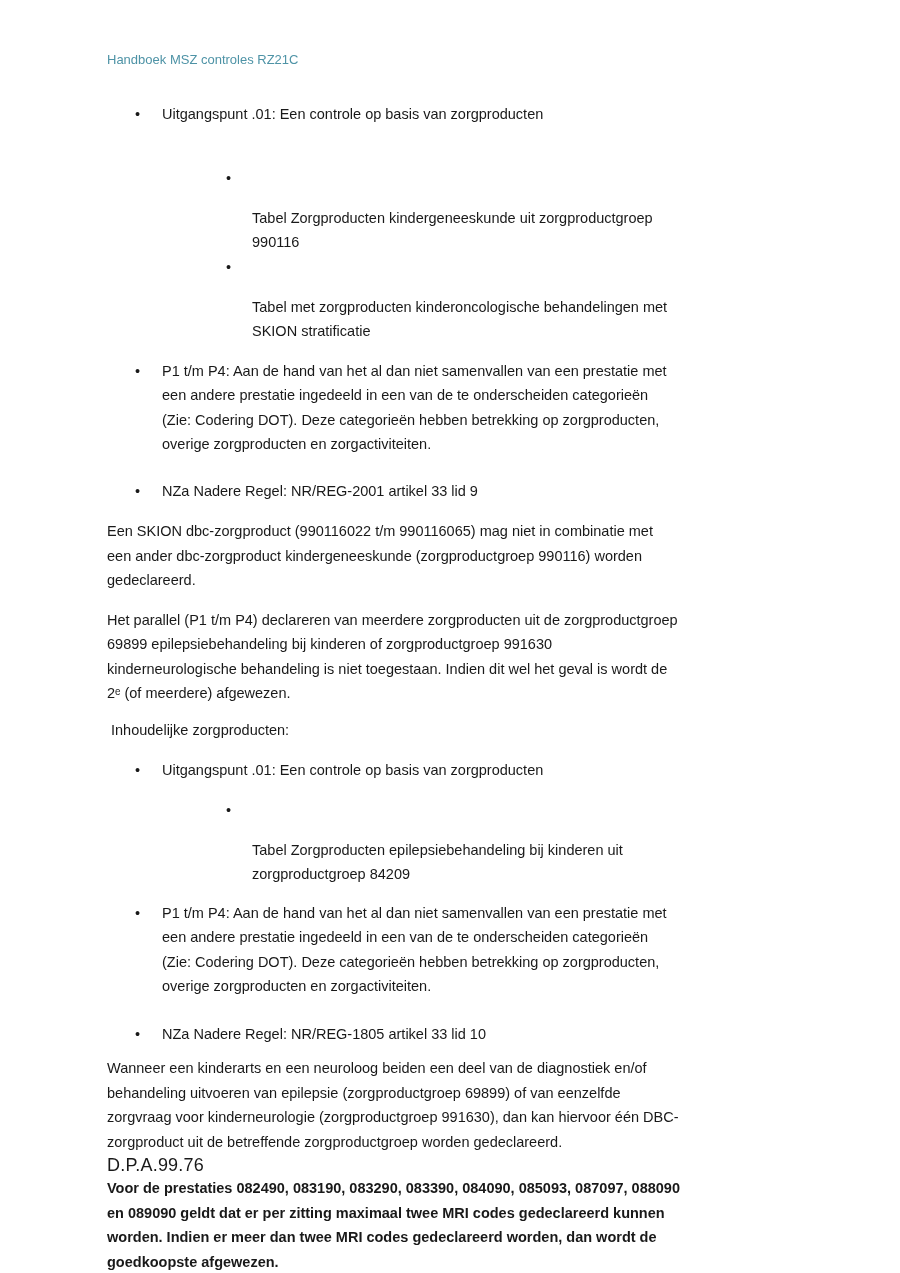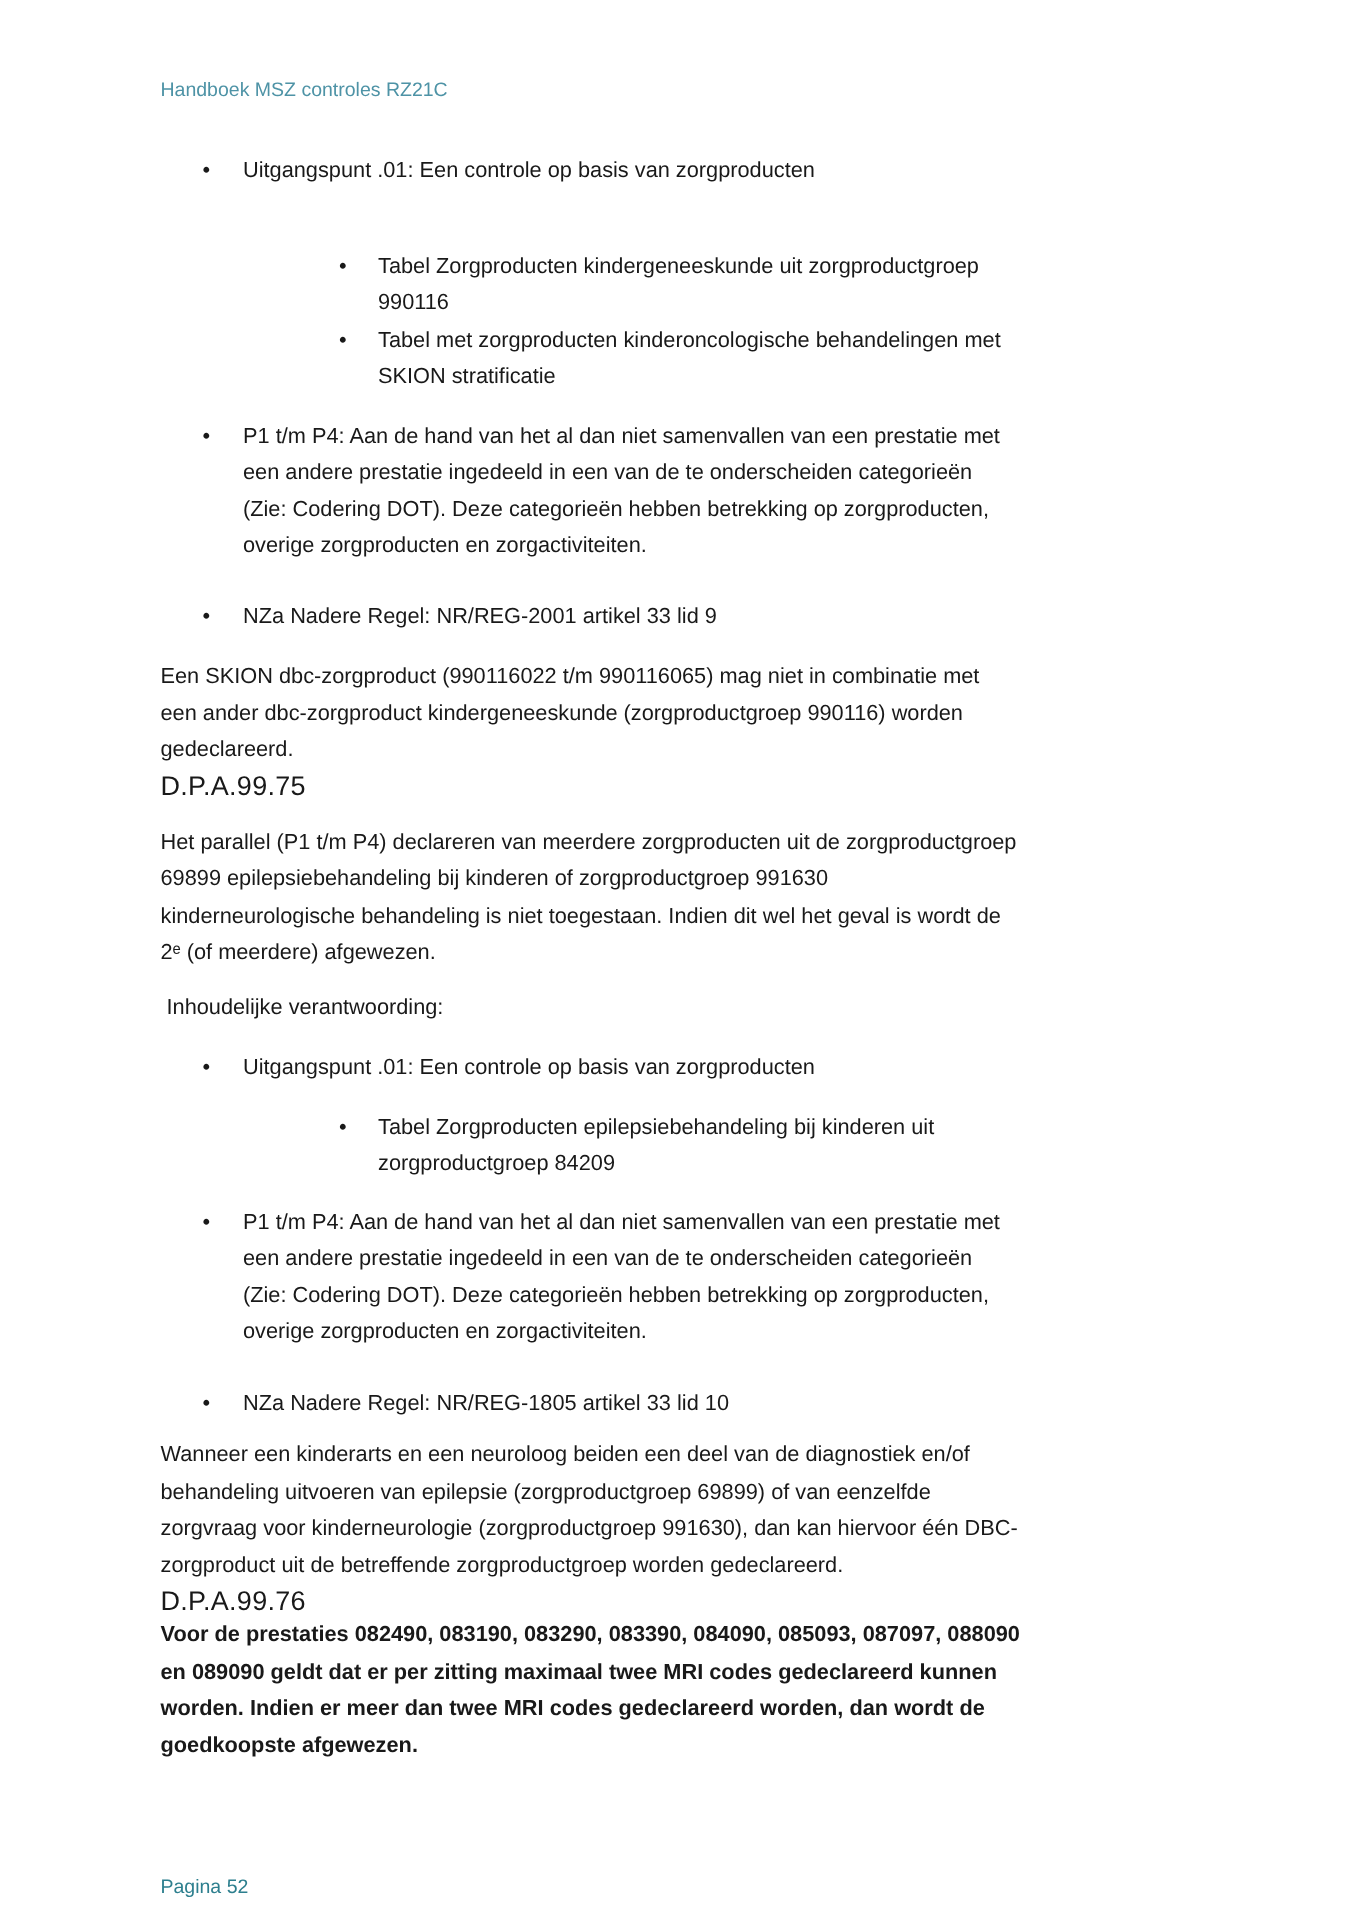--- a/index.html
+++ b/index.html
@@ -32,7 +32,7 @@
   .l1 .dot{margin-left:28px;width:27px;}
   .l1 .txt{max-width:630px;}
   .l2 .dot{margin-left:119px;width:26px;}
-  .l2 .txt{max-width:520px;}
+  .l2 .txt{max-width:520px;margin-top:40px;}
   .mt-b1{margin-top:34px;}
   .mt-sub{margin-top:39px;}
   .mt-p1{margin-top:15px;}

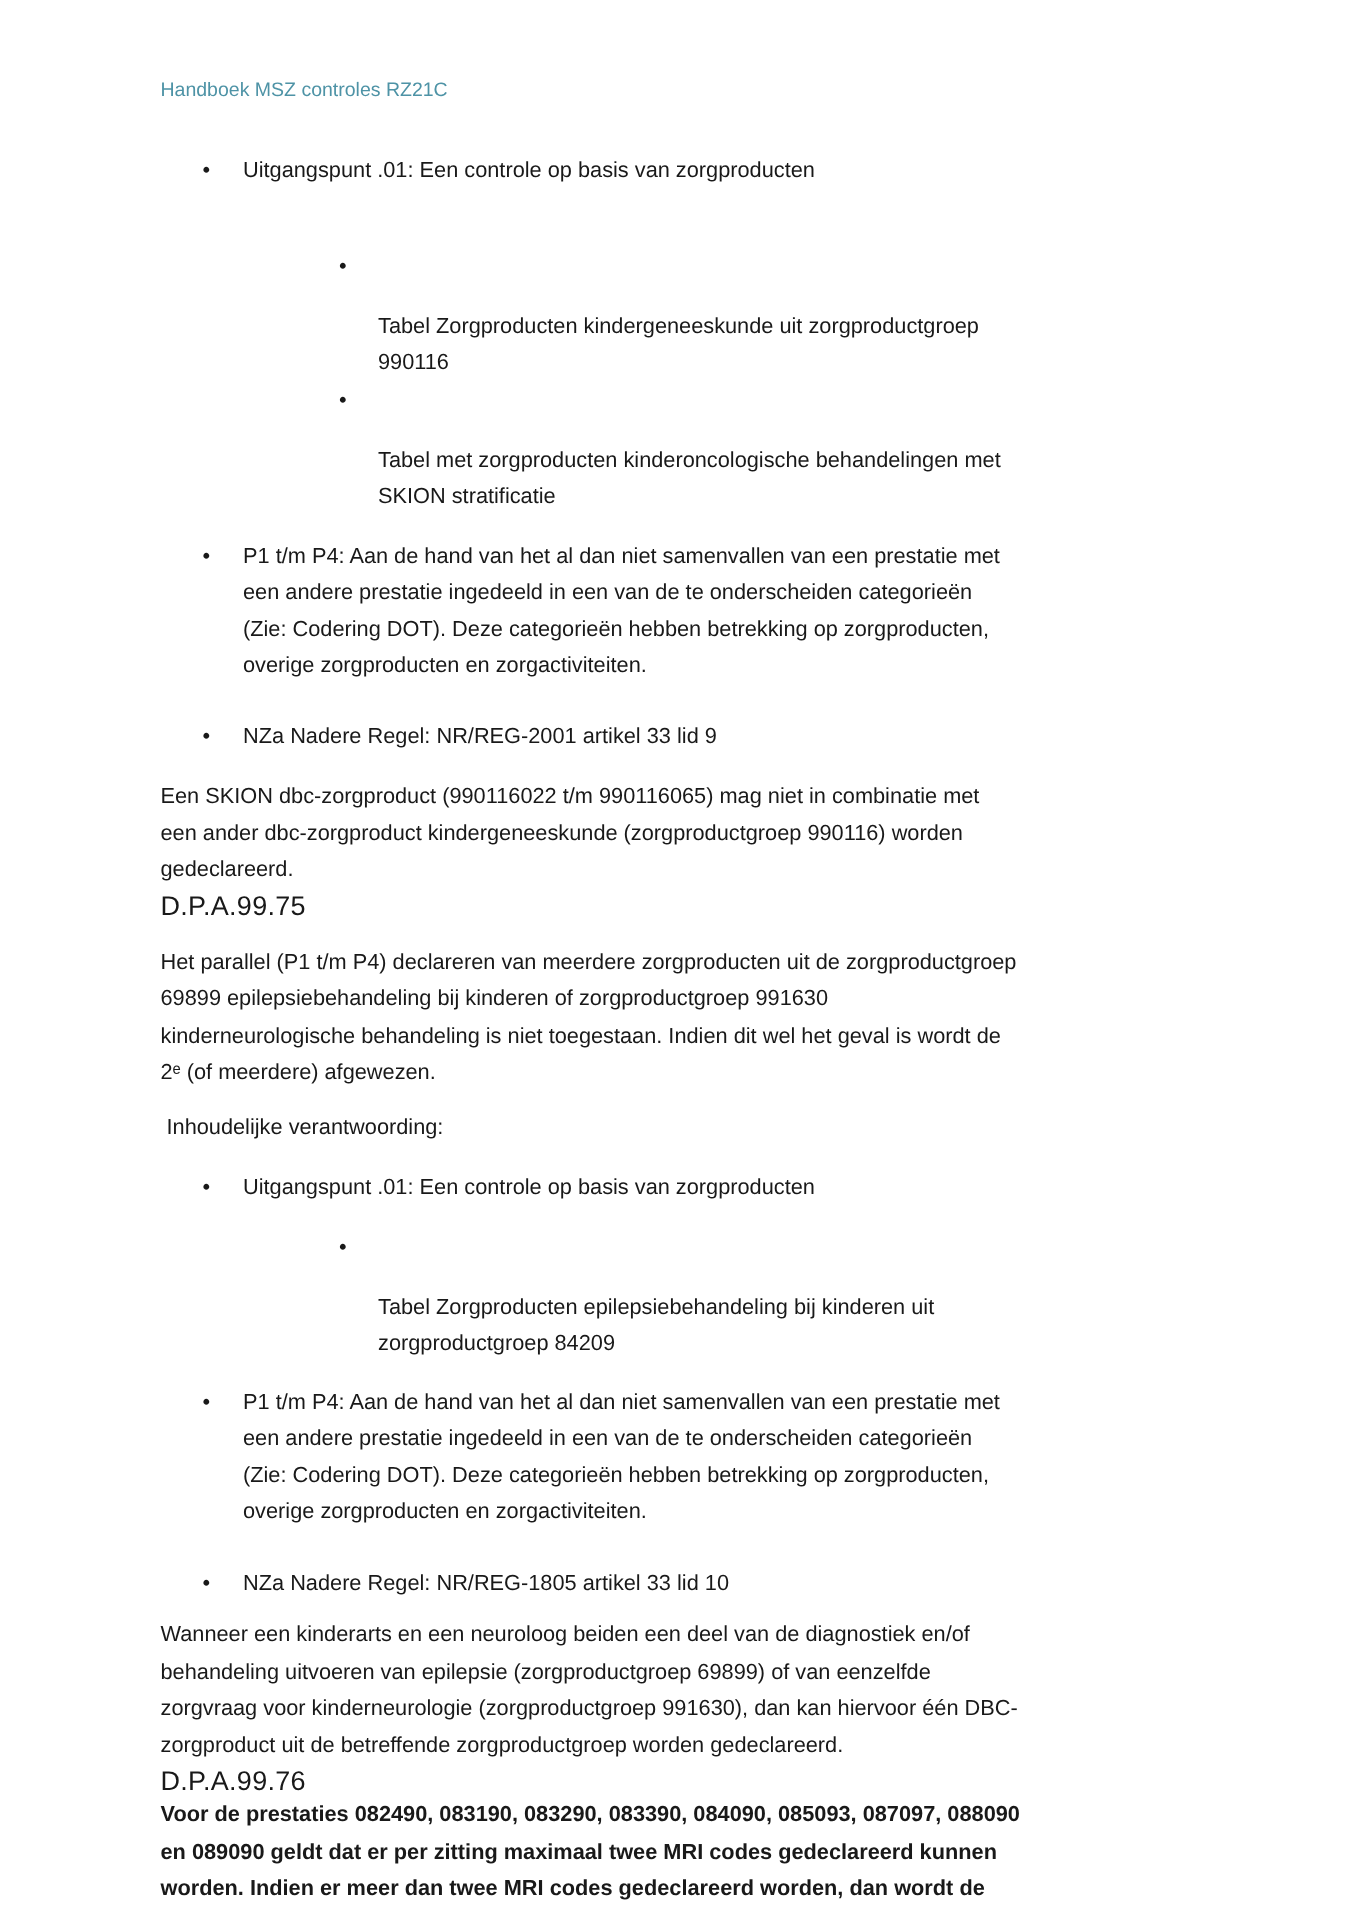--- a/index.html
+++ b/index.html
@@ -97,7 +97,6 @@
 
   <p class="para mt-para1">Een SKION dbc-zorgproduct (990116022 t/m 990116065) mag niet in combinatie met een ander dbc-zorgproduct kindergeneeskunde (zorgproductgroep 990116) worden gedeclareerd.</p>
 
-  <h2 class="dpa mt-h2a">D.P.A.99.75</h2>
 
   <p class="para mt-para2">Het parallel (P1 t/m P4) declareren van meerdere zorgproducten uit de zorgproductgroep 69899 epilepsiebehandeling bij kinderen of zorgproductgroep 991630 kinderneurologische behandeling is niet toegestaan. Indien dit wel het geval is wordt de 2ᵉ (of meerdere) afgewezen.</p>
 

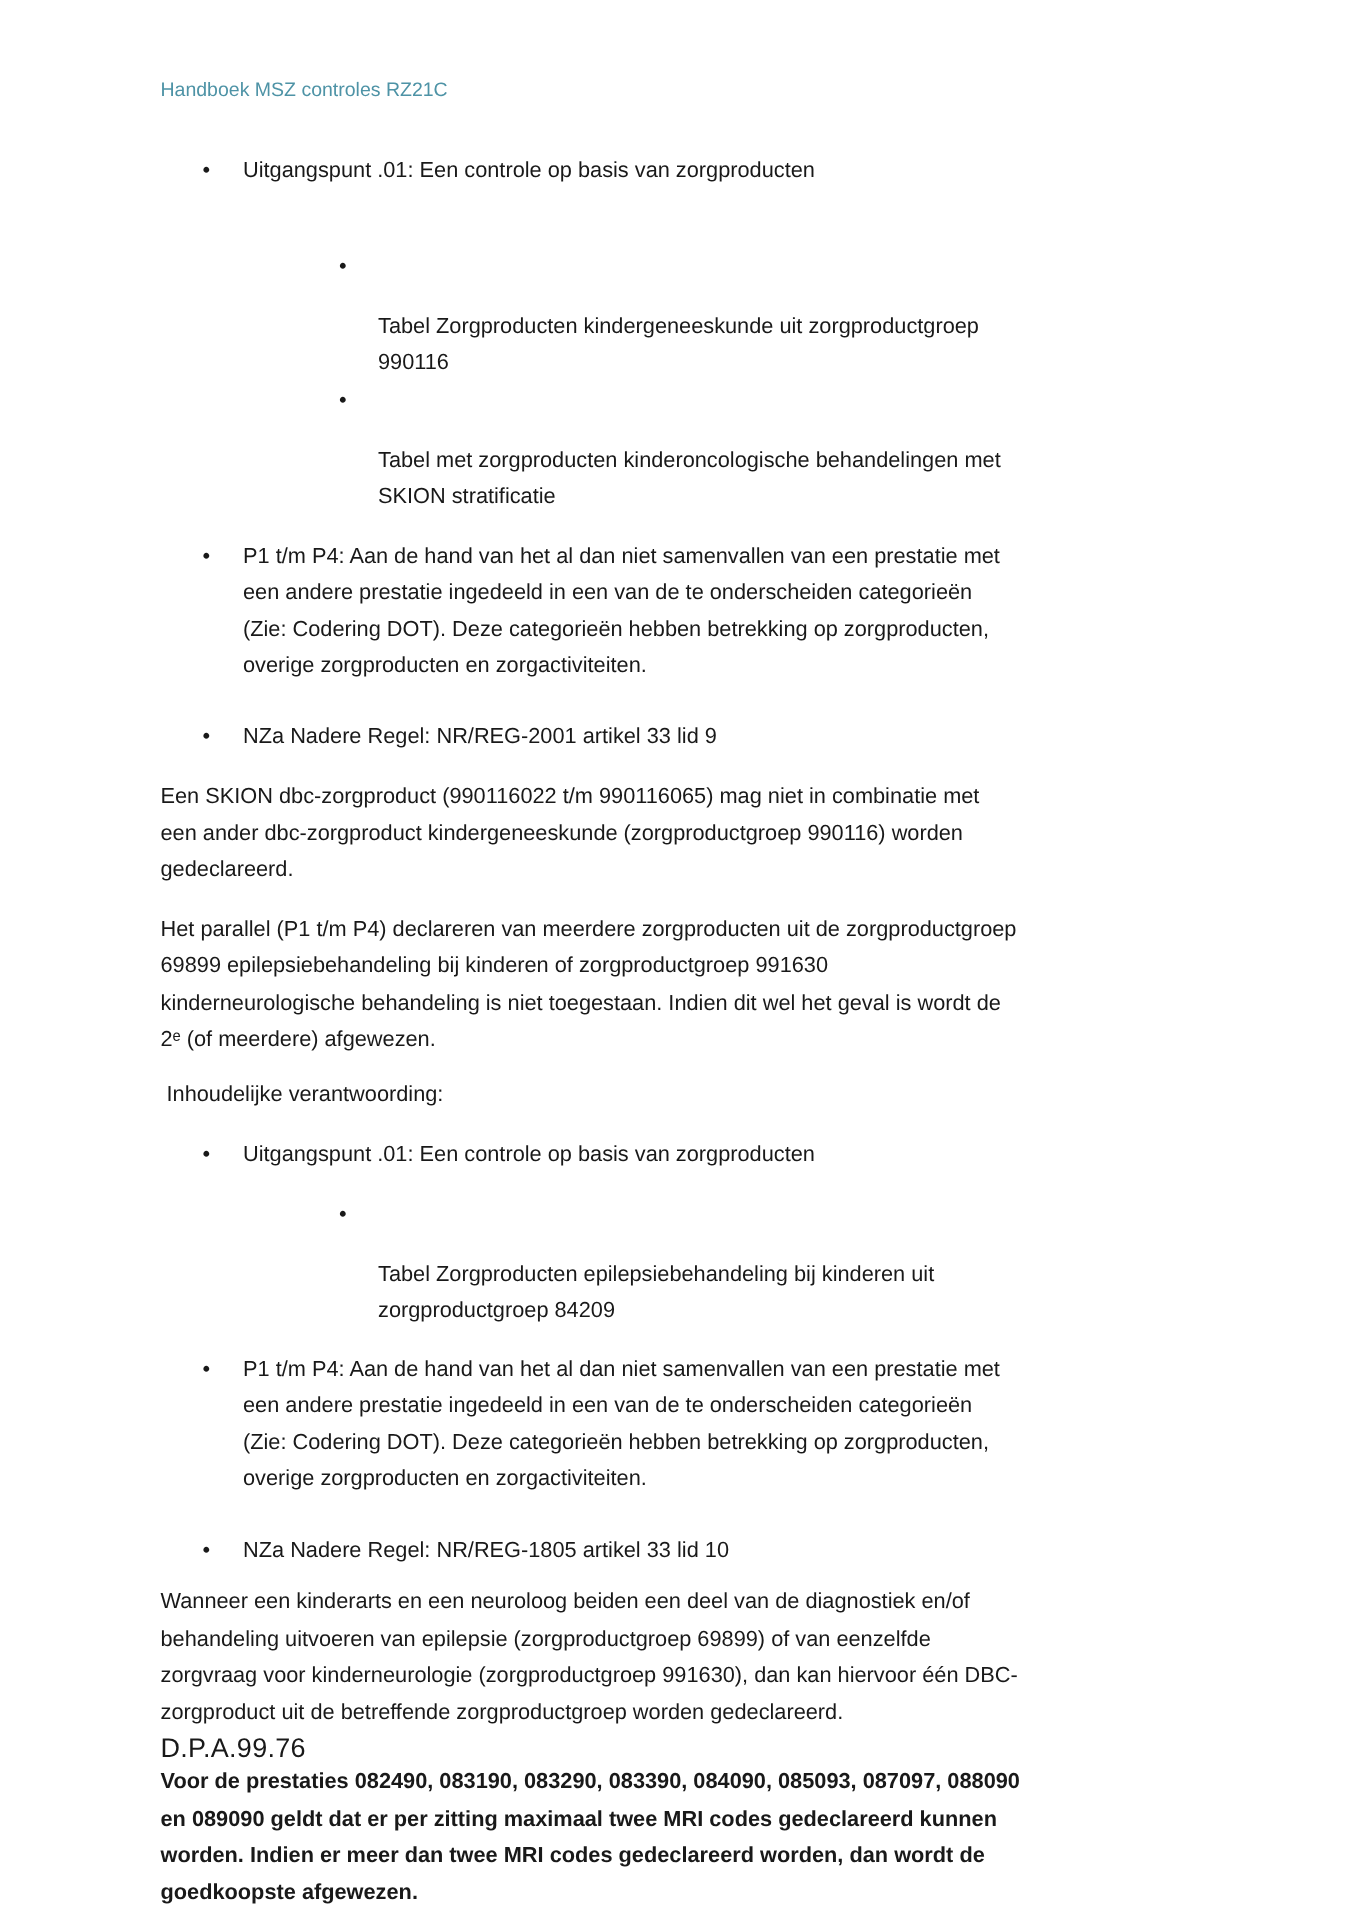--- a/index.html
+++ b/index.html
@@ -100,7 +100,7 @@
 
   <p class="para mt-para2">Het parallel (P1 t/m P4) declareren van meerdere zorgproducten uit de zorgproductgroep 69899 epilepsiebehandeling bij kinderen of zorgproductgroep 991630 kinderneurologische behandeling is niet toegestaan. Indien dit wel het geval is wordt de 2ᵉ (of meerdere) afgewezen.</p>
 
-  <p class="para label-verantwoording">Inhoudelijke verantwoording:</p>
+  <p class="para label-verantwoording">Inhoudelijke zorgproducten:</p>
 
   <div class="li l1 mt-b2">
     <span class="dot">•</span>

